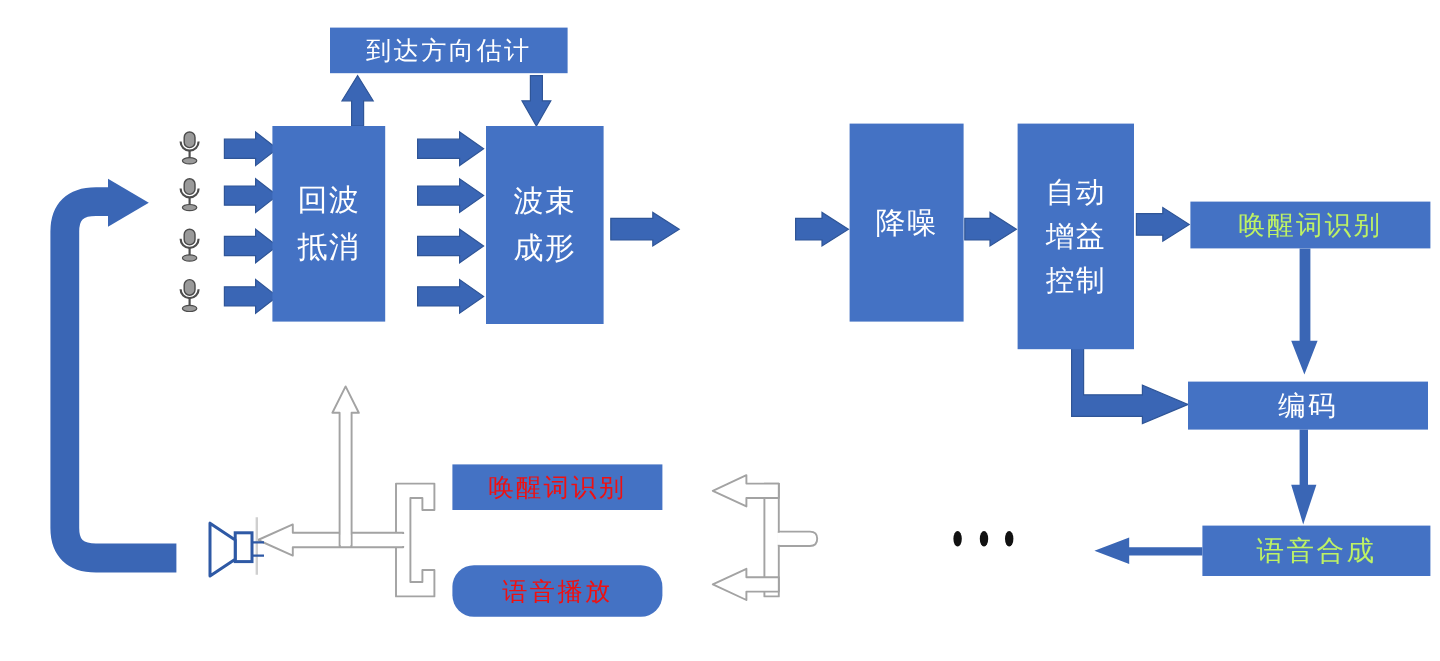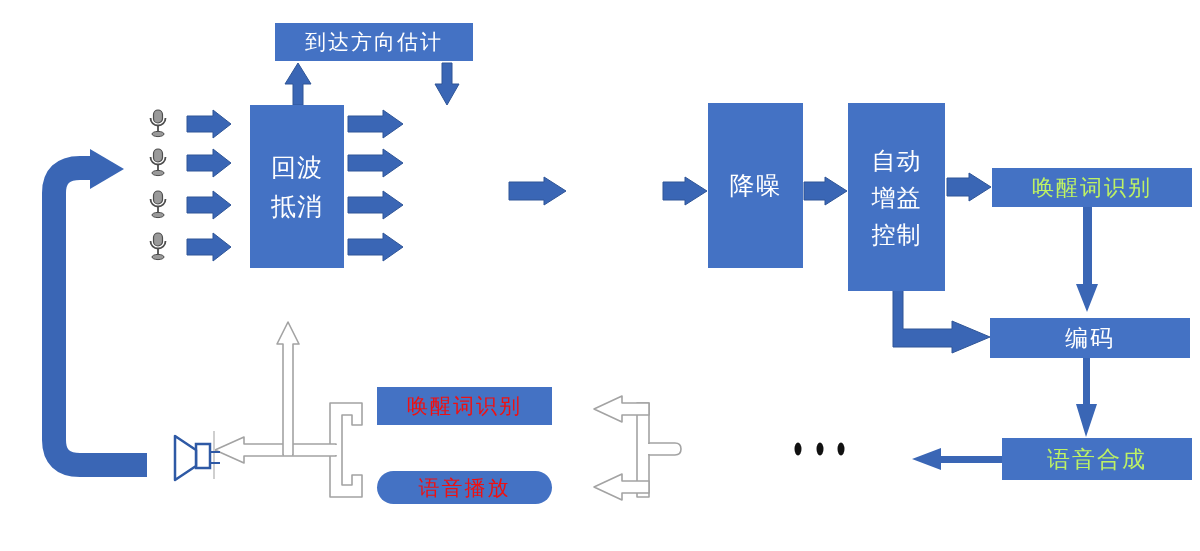--- a/index.html
+++ b/index.html
@@ -118,7 +118,7 @@
     <span>到达方向估计</span>
   </div>
 
-  <div class="node two-line" style="left:250px;top:105px;width:94px;height:163px;">
+  <div class="node two-line" style="left:227px;top:105px;width:94px;height:163px;">
     <span>回波</span>
     <span>抵消</span>
   </div>

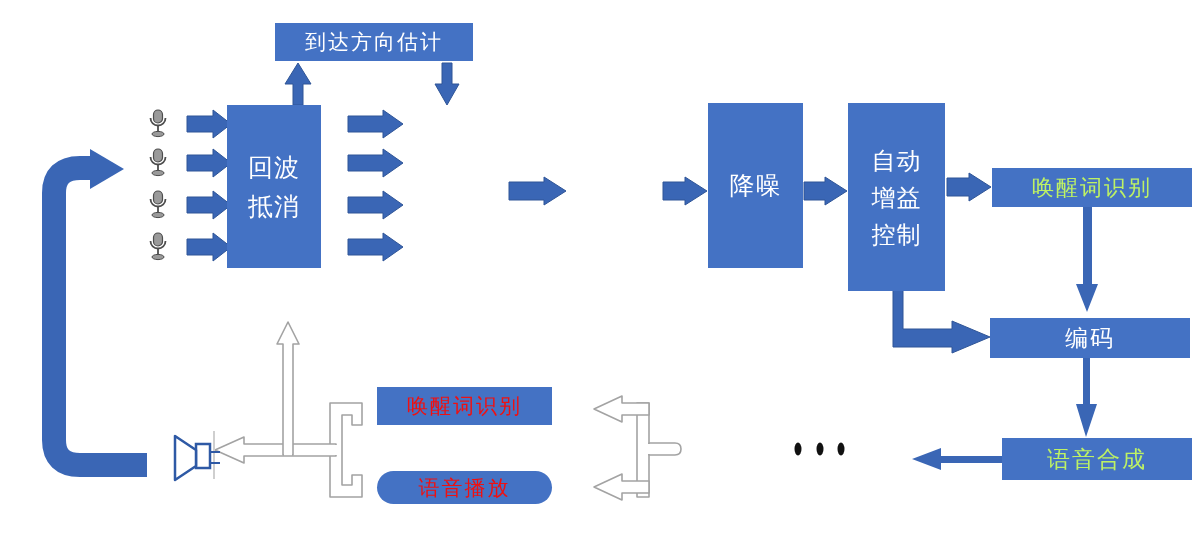--- a/index.html
+++ b/index.html
@@ -123,6 +123,10 @@
     <span>抵消</span>
   </div>
 
+  <div class="node two-line" style="left:405px;top:105px;width:98px;height:165px;">
+    <span>波束</span>
+    <span>成形</span>
+  </div>
 
 
   <div class="node single" style="left:708px;top:103px;width:95px;height:165px;">

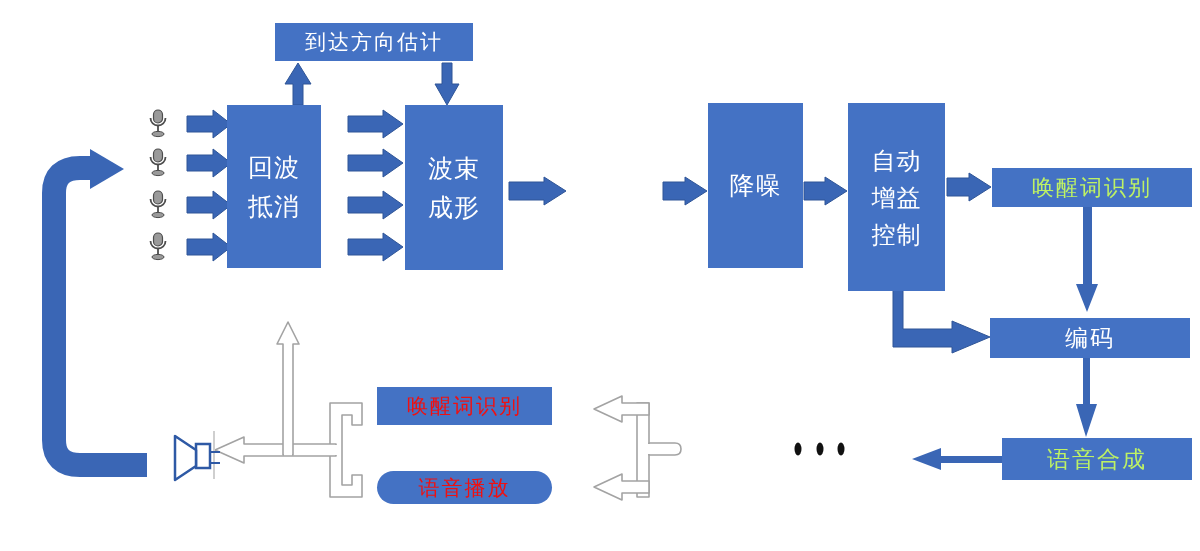--- a/index.html
+++ b/index.html
@@ -155,7 +155,7 @@
     <span>唤醒词识别</span>
   </div>
 
-  <div class="node banner red" style="left:377px;top:471px;width:175px;height:33px;border-radius:18px;">
+  <div class="node banner red" style="left:377px;top:471px;width:175px;height:43px;border-radius:18px;">
     <span>语音播放</span>
   </div>
 

